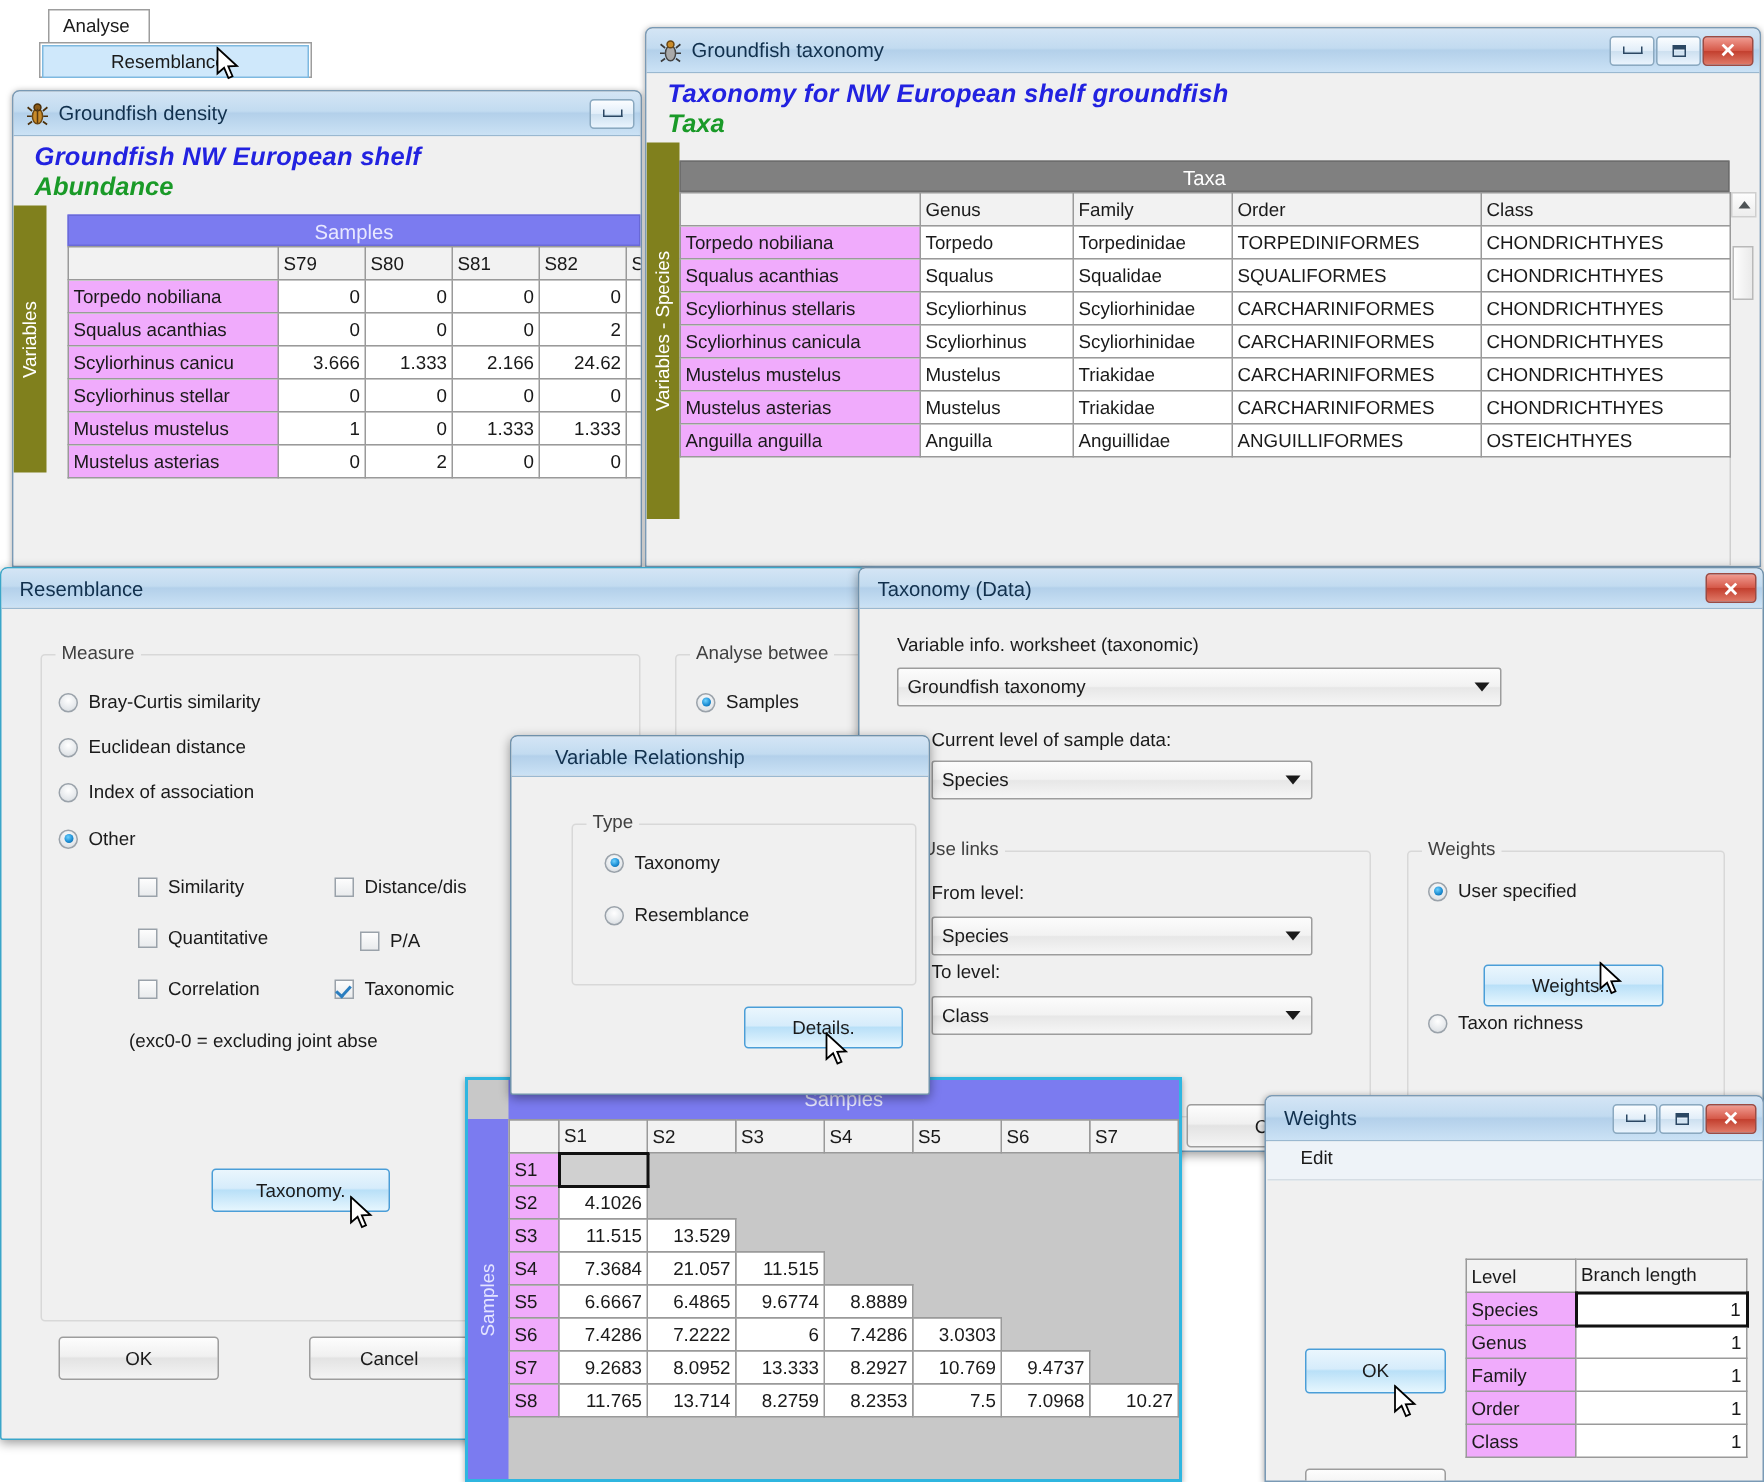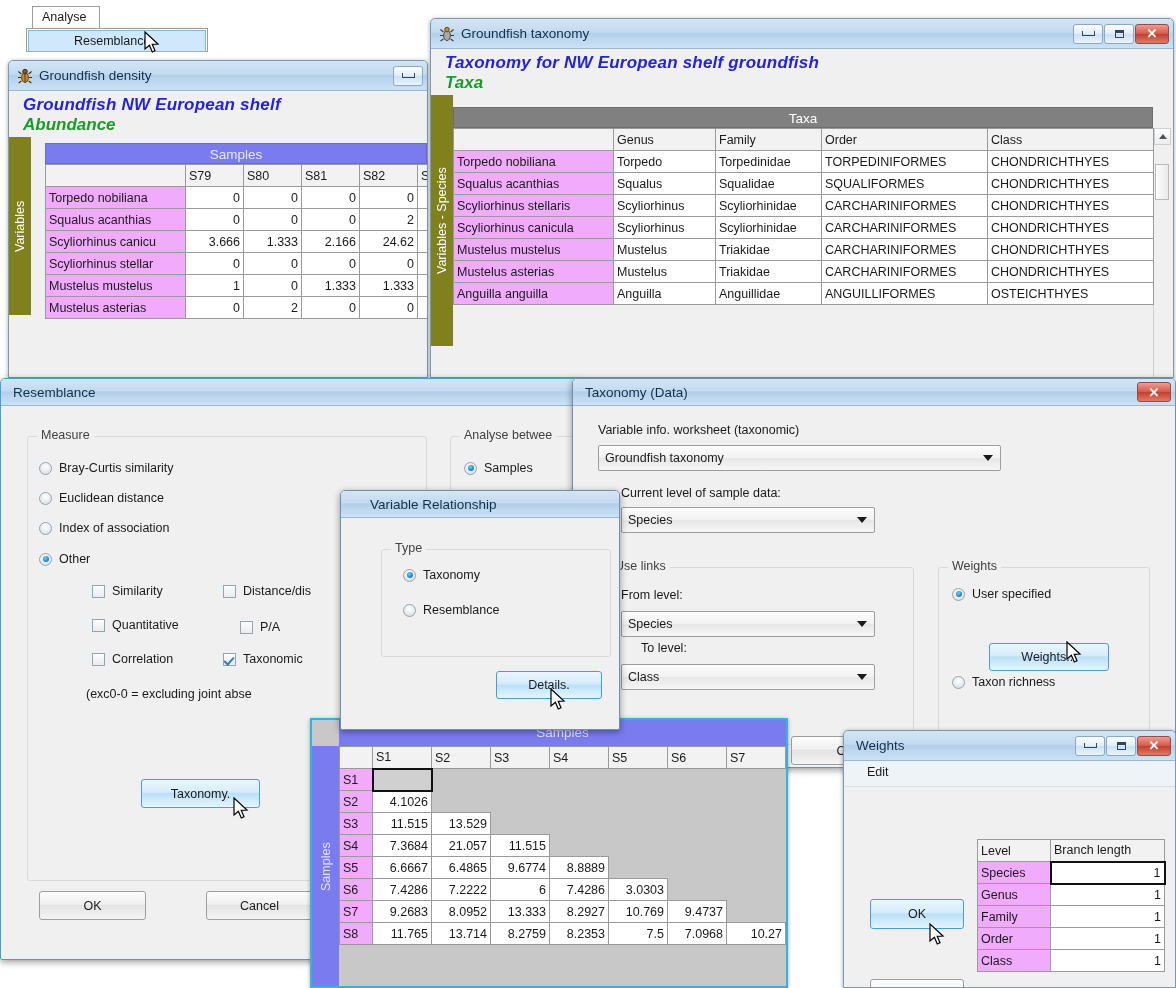--- a/index.html
+++ b/index.html
@@ -528,7 +528,7 @@
     <span>Species</span>
     <span class="arrow"></span>
   </div>
-  <div class="lbl" style="left:48px;top:262px;margin-left:20px;">To level:</div>
+  <div class="lbl" style="left:48px;top:262px;">To level:</div>
   <div class="combo" style="left:48px;top:285px;width:254px;height:26px;">
     <span>Class</span>
     <span class="arrow"></span>

